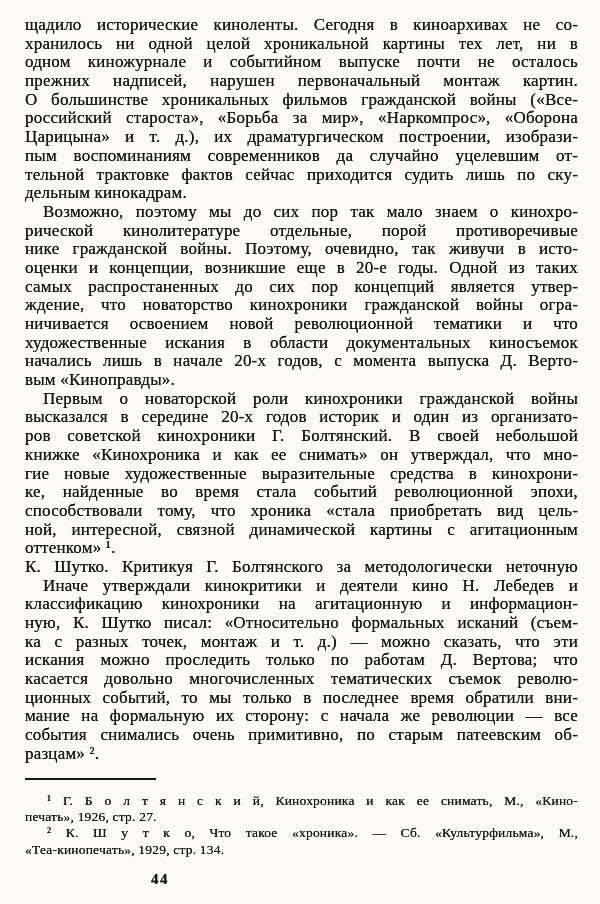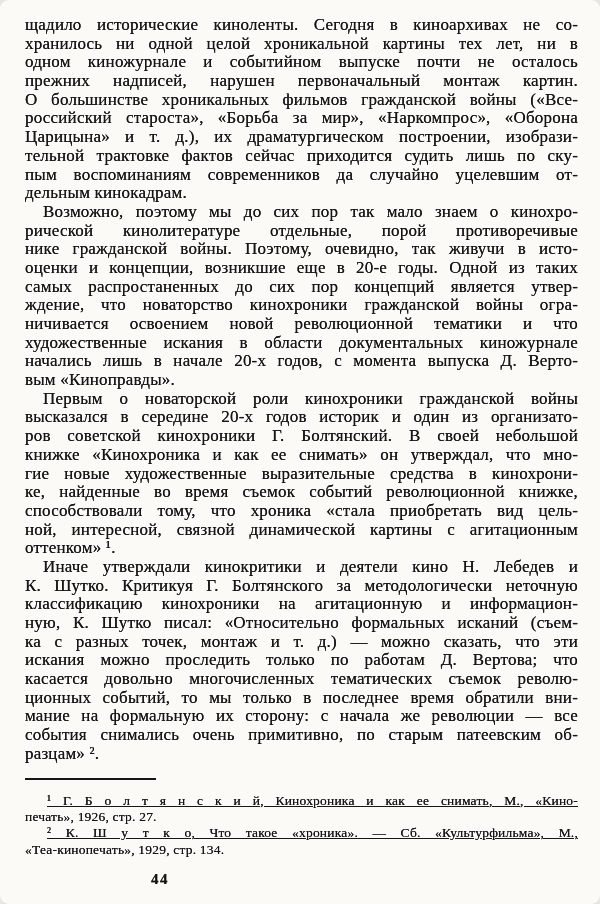--- a/index.html
+++ b/index.html
@@ -13,7 +13,6 @@
     color: var(--ink, #151515);
     font-family: "Liberation Serif", "DejaVu Serif", serif;
     overflow: hidden;
-    border-radius: 9px;
   }
   .text-block {
     position: absolute;

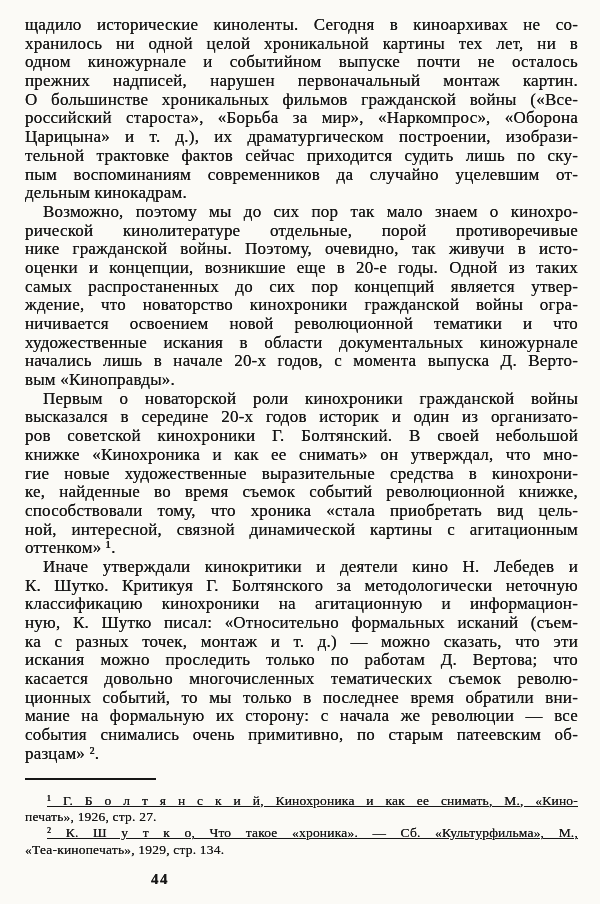--- a/index.html
+++ b/index.html
@@ -73,8 +73,8 @@
         <div class="line just">О большинстве хроникальных фильмов гражданской войны («Все-</div>
         <div class="line just">российский староста», «Борьба за мир», «Наркомпрос», «Оборона</div>
         <div class="line just">Царицына» и т. д.), их драматургическом построении, изобрази-</div>
+        <div class="line just">пым воспоминаниям современников да случайно уцелевшим от-</div>
         <div class="line just">тельной трактовке фактов сейчас приходится судить лишь по ску-</div>
-        <div class="line just">пым воспоминаниям современников да случайно уцелевшим от-</div>
         <div class="line">дельным кинокадрам.</div>
       </div>
       <div class="para">

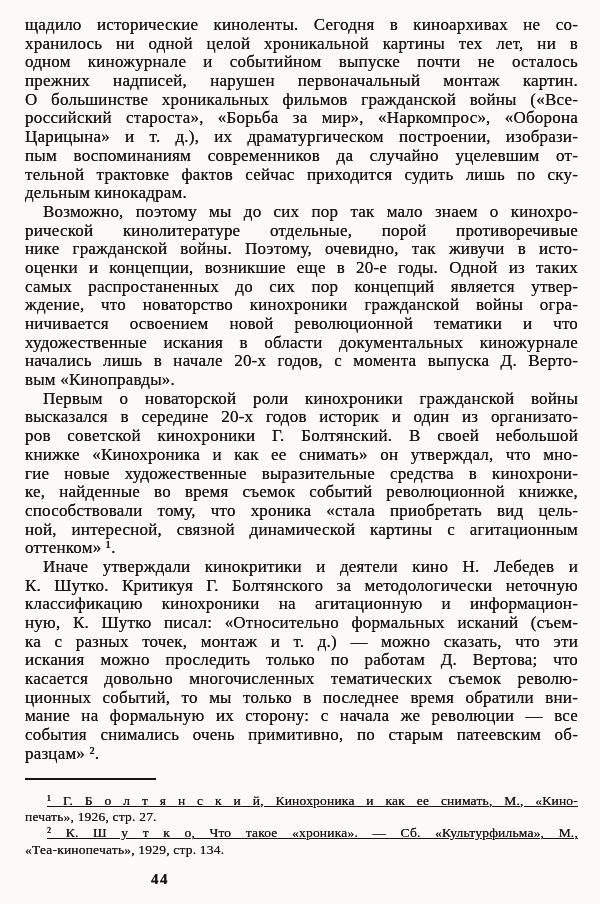--- a/index.html
+++ b/index.html
@@ -85,7 +85,7 @@
         <div class="line just">самых распростаненных до сих пор концепций является утвер-</div>
         <div class="line just">ждение, что новаторство кинохроники гражданской войны огра-</div>
         <div class="line just">ничивается освоением новой революционной тематики и что</div>
-        <div class="line just">художественные искания в области документальных киножурнале</div>
+        <div class="line just">художественные искания в области документальных киносъемок</div>
         <div class="line just">начались лишь в начале 20-х годов, с момента выпуска Д. Верто-</div>
         <div class="line">вым «Киноправды».</div>
       </div>

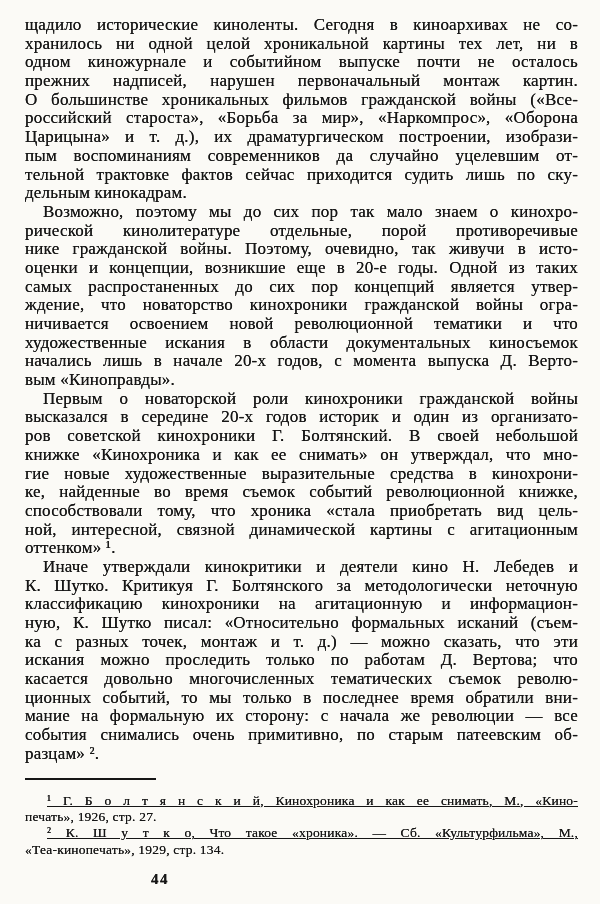--- a/index.html
+++ b/index.html
@@ -95,7 +95,7 @@
         <div class="line just">ров советской кинохроники Г. Болтянский. В своей небольшой</div>
         <div class="line just">книжке «Кинохроника и как ее снимать» он утверждал, что мно-</div>
         <div class="line just">гие новые художественные выразительные средства в кинохрони-</div>
-        <div class="line just">ке, найденные во время съемок событий революционной книжке,</div>
+        <div class="line just">ке, найденные во время стала событий революционной эпохи,</div>
         <div class="line just">способствовали тому, что хроника «стала приобретать вид цель-</div>
         <div class="line just">ной, интересной, связной динамической картины с агитационным</div>
         <div class="line">оттенком» ¹.</div>

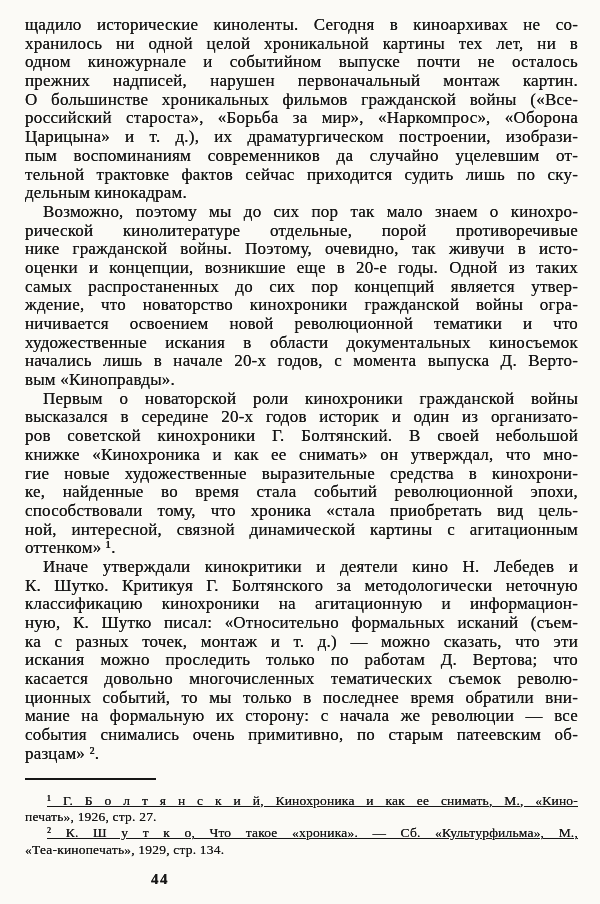--- a/index.html
+++ b/index.html
@@ -101,8 +101,8 @@
         <div class="line">оттенком» ¹.</div>
       </div>
       <div class="para">
+        <div class="line just">К. Шутко. Критикуя Г. Болтянского за методологически неточную</div>
         <div class="line just first">Иначе утверждали кинокритики и деятели кино Н. Лебедев и</div>
-        <div class="line just">К. Шутко. Критикуя Г. Болтянского за методологически неточную</div>
         <div class="line just">классификацию кинохроники на агитационную и информацион-</div>
         <div class="line just">ную, К. Шутко писал: «Относительно формальных исканий (съем-</div>
         <div class="line just">ка с разных точек, монтаж и т. д.) — можно сказать, что эти</div>

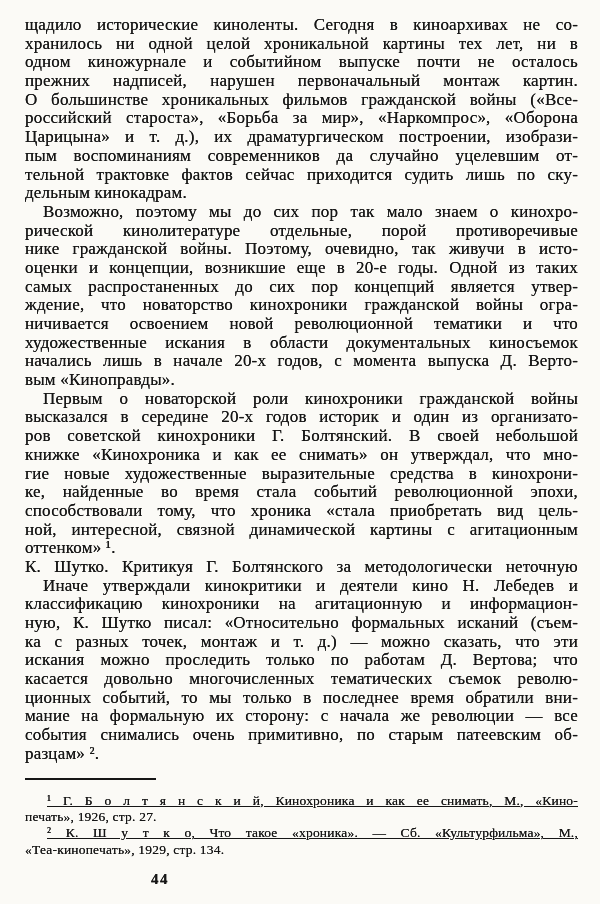--- a/index.html
+++ b/index.html
@@ -48,7 +48,7 @@
     font-size: 13.5px;
     letter-spacing: 0.2px;
   }
-  .footnotes .line.first { padding-left: 22px; text-decoration: underline; }
+  .footnotes .line.first { padding-left: 22px; }
   .page-number {
     position: absolute;
     left: 151px;

